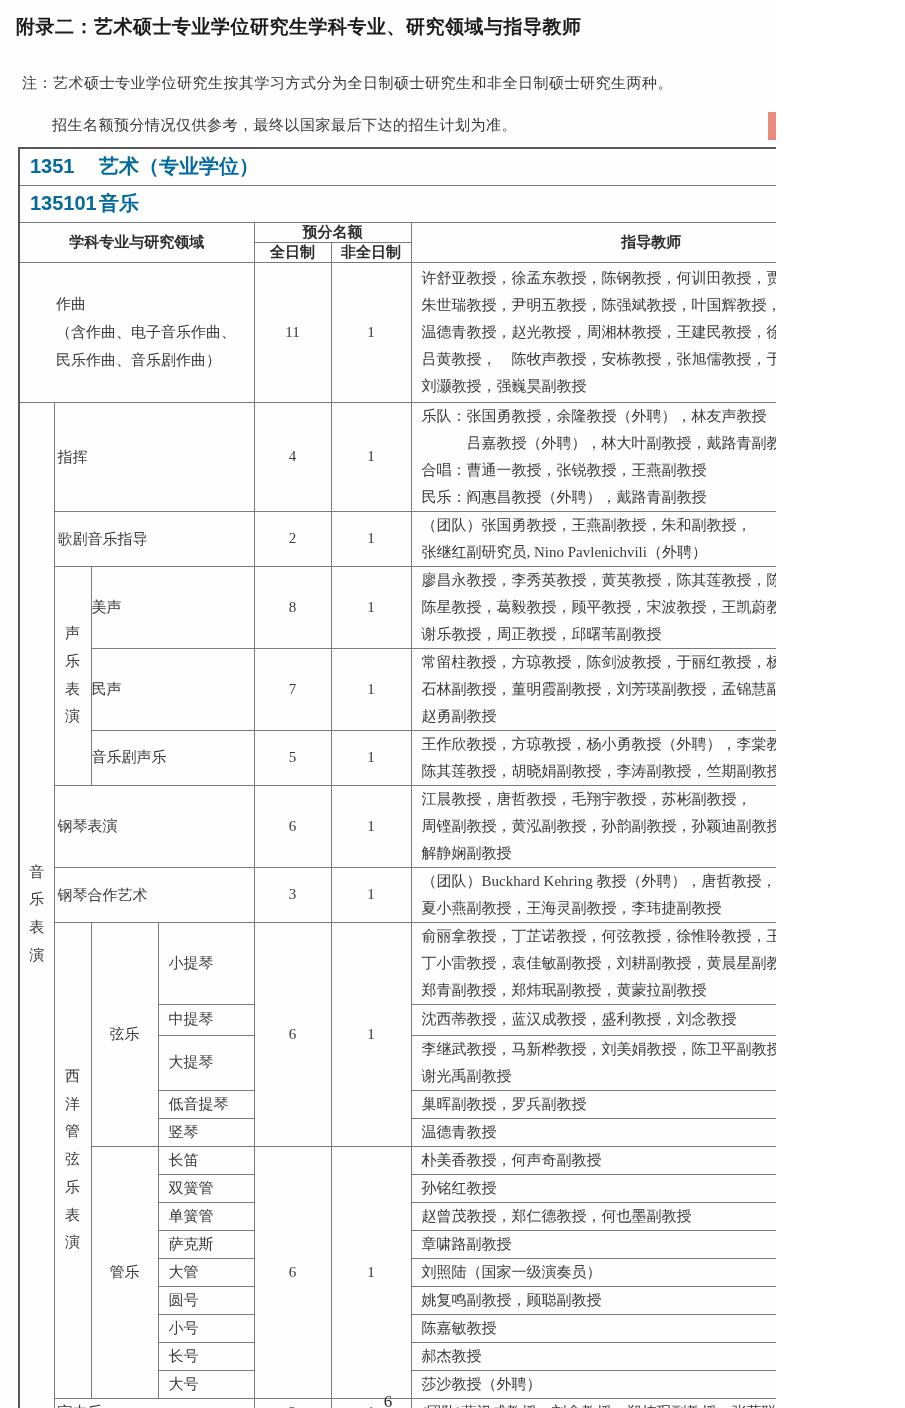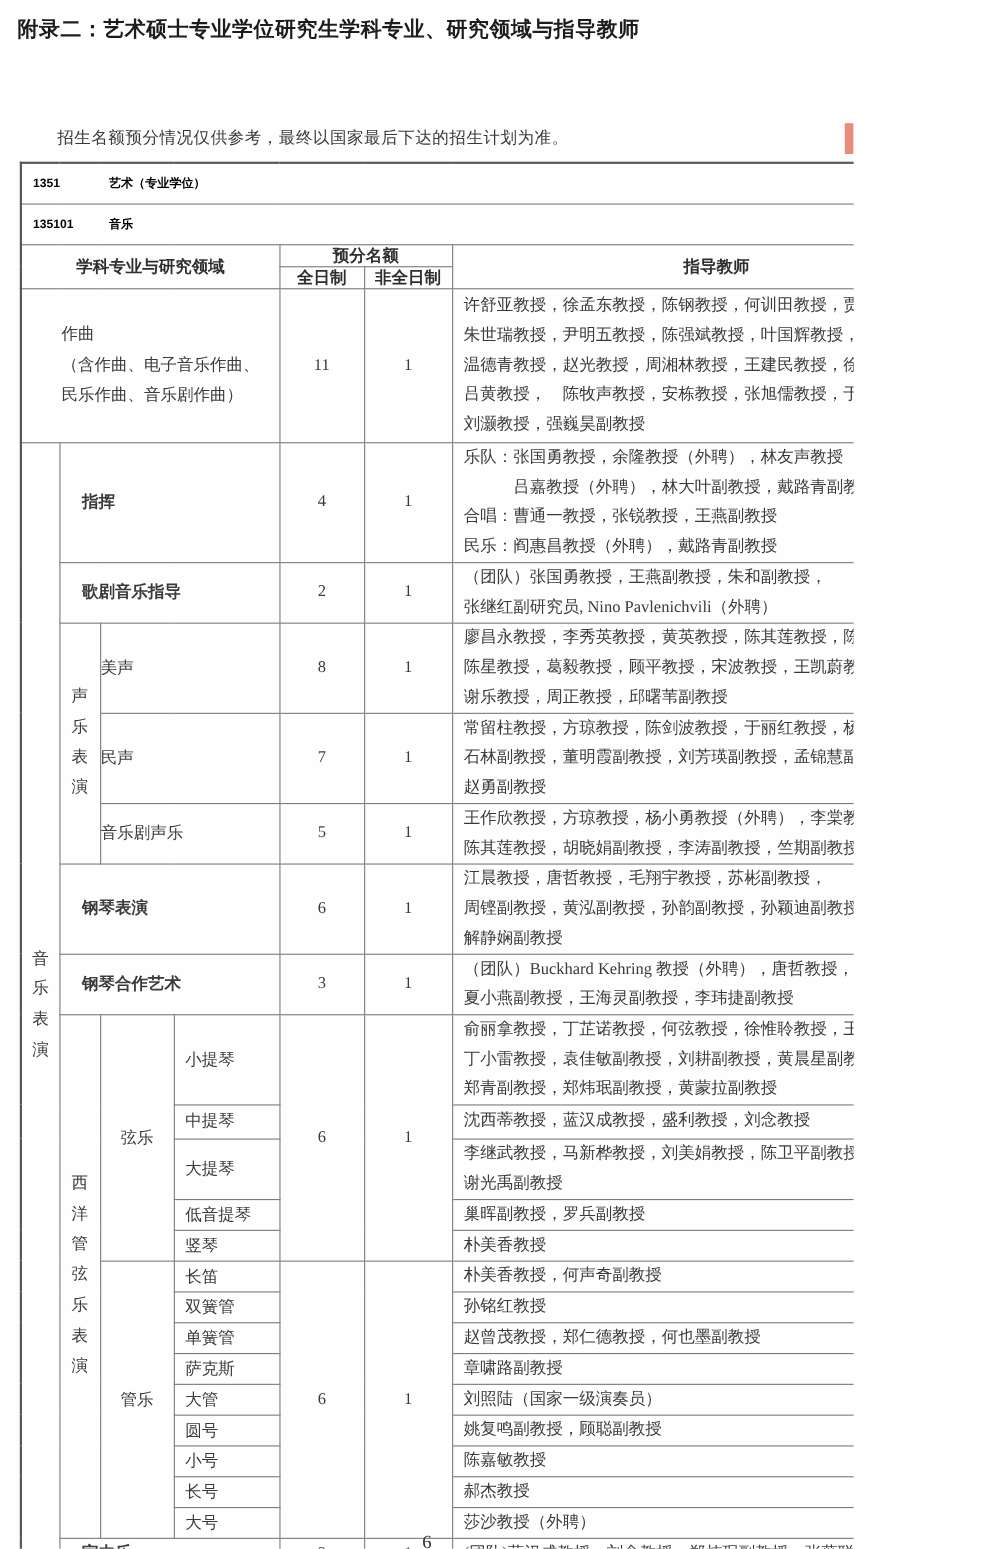--- a/index.html
+++ b/index.html
@@ -39,6 +39,7 @@
 <div class="page">
 
   <div class="doc-title">附录二：艺术硕士专业学位研究生学科专业、研究领域与指导教师</div>
+  <div class="note1">注：艺术硕士专业学位研究生按其学习方式分为全日制硕士研究生和非全日制硕士研究生两种。</div>
   <div class="note2">招生名额预分情况仅供参考，最终以国家最后下达的招生计划为准。</div>
   <div class="red-bar"></div>
 

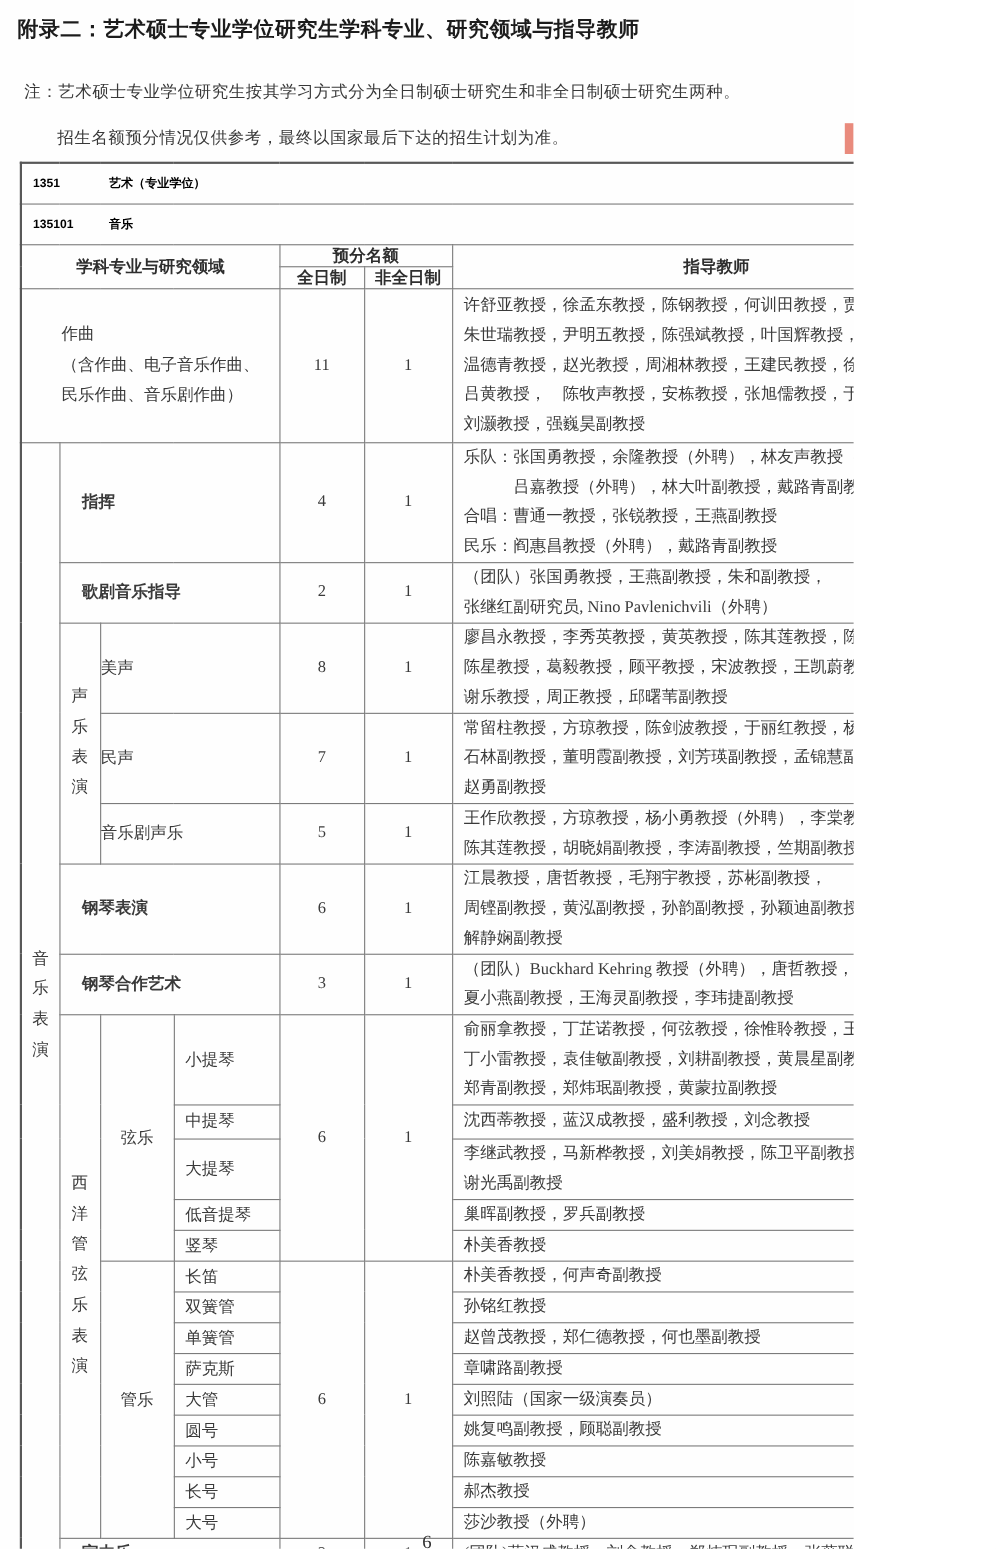--- a/index.html
+++ b/index.html
@@ -14,7 +14,7 @@
     table-layout:fixed;border:2px solid #585858;}
   td{border:1.5px solid #7b7b7b;padding:0;vertical-align:middle;font-size:15px;color:#3a3a3a;
     overflow:hidden;}
-  .cat{font-family:"Liberation Sans","DejaVu Sans",sans-serif;font-weight:bold;font-size:11px;color:#000000;
+  .cat{font-family:"Liberation Sans","DejaVu Sans",sans-serif;font-weight:bold;font-size:20px;color:#0369a1;
     padding-left:10px;}
   .cat .code{display:inline-block;min-width:69px;}
   .th{font-family:"Liberation Sans","DejaVu Sans",sans-serif;font-weight:bold;font-size:15px;color:#2e2e2e;

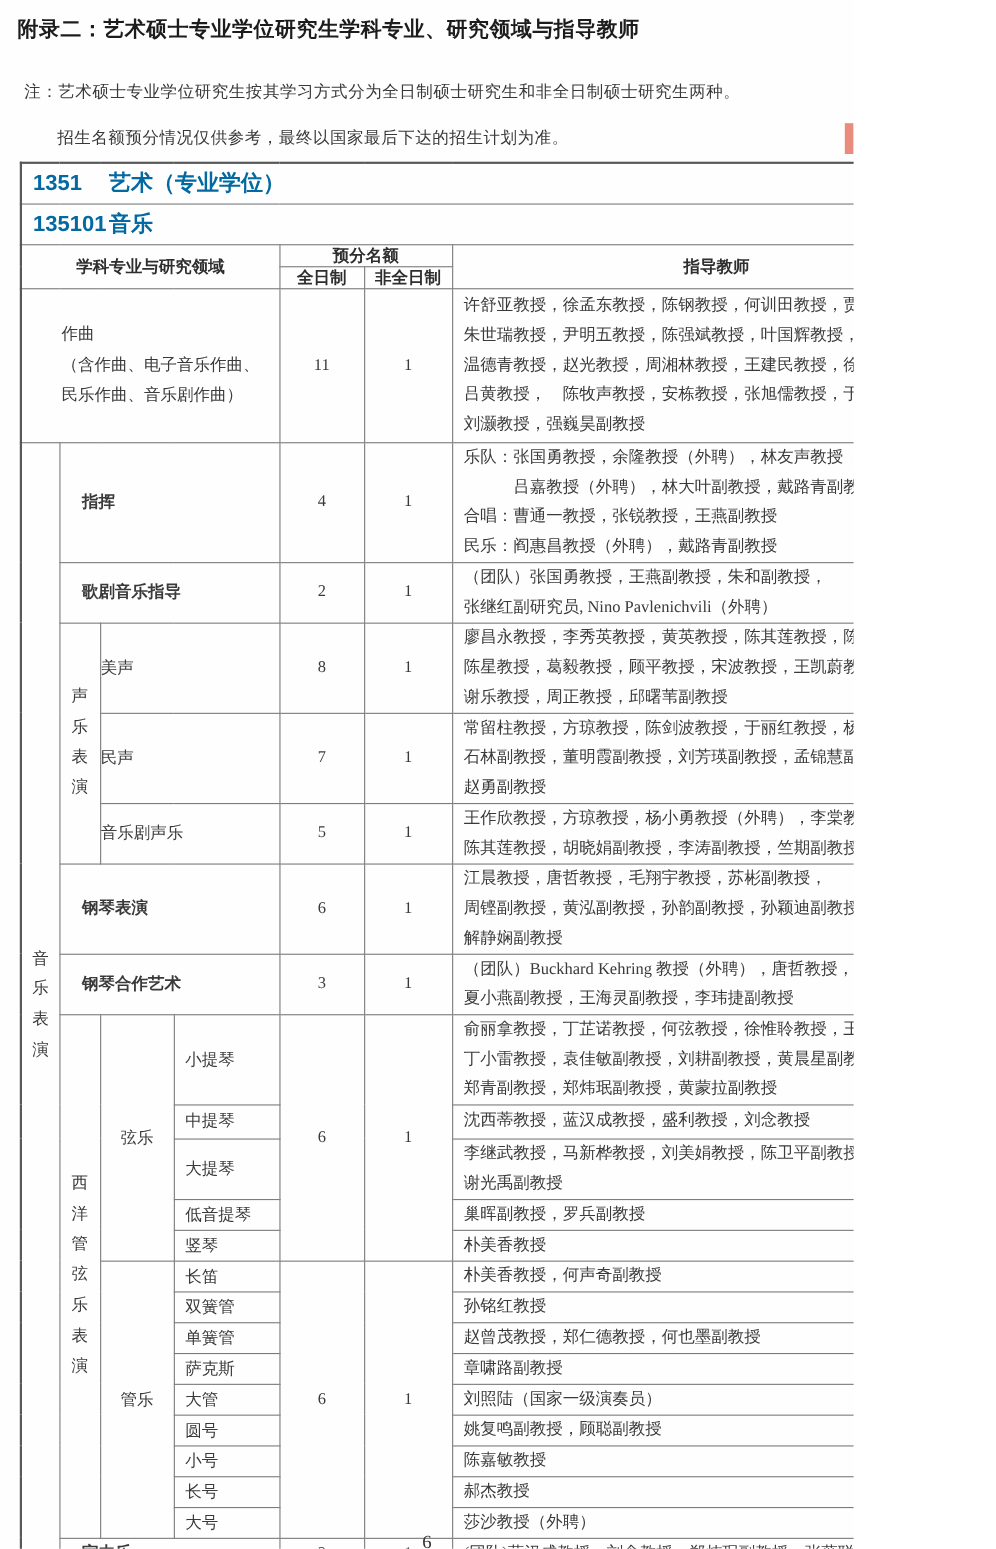--- a/index.html
+++ b/index.html
@@ -19,7 +19,7 @@
   .cat .code{display:inline-block;min-width:69px;}
   .th{font-family:"Liberation Sans","DejaVu Sans",sans-serif;font-weight:bold;font-size:15px;color:#2e2e2e;
     text-align:center;}
-  .lbl{padding-left:20px;white-space:pre-line;line-height:26px;font-weight:bold;}
+  .lbl{padding-left:3px;white-space:pre-line;line-height:26px;}
   .lbl-comp{padding-left:36px;white-space:pre-line;line-height:28px;margin-top:32px;}
   .lbl-inst{padding-left:10px;}
   .lbl-sub{}

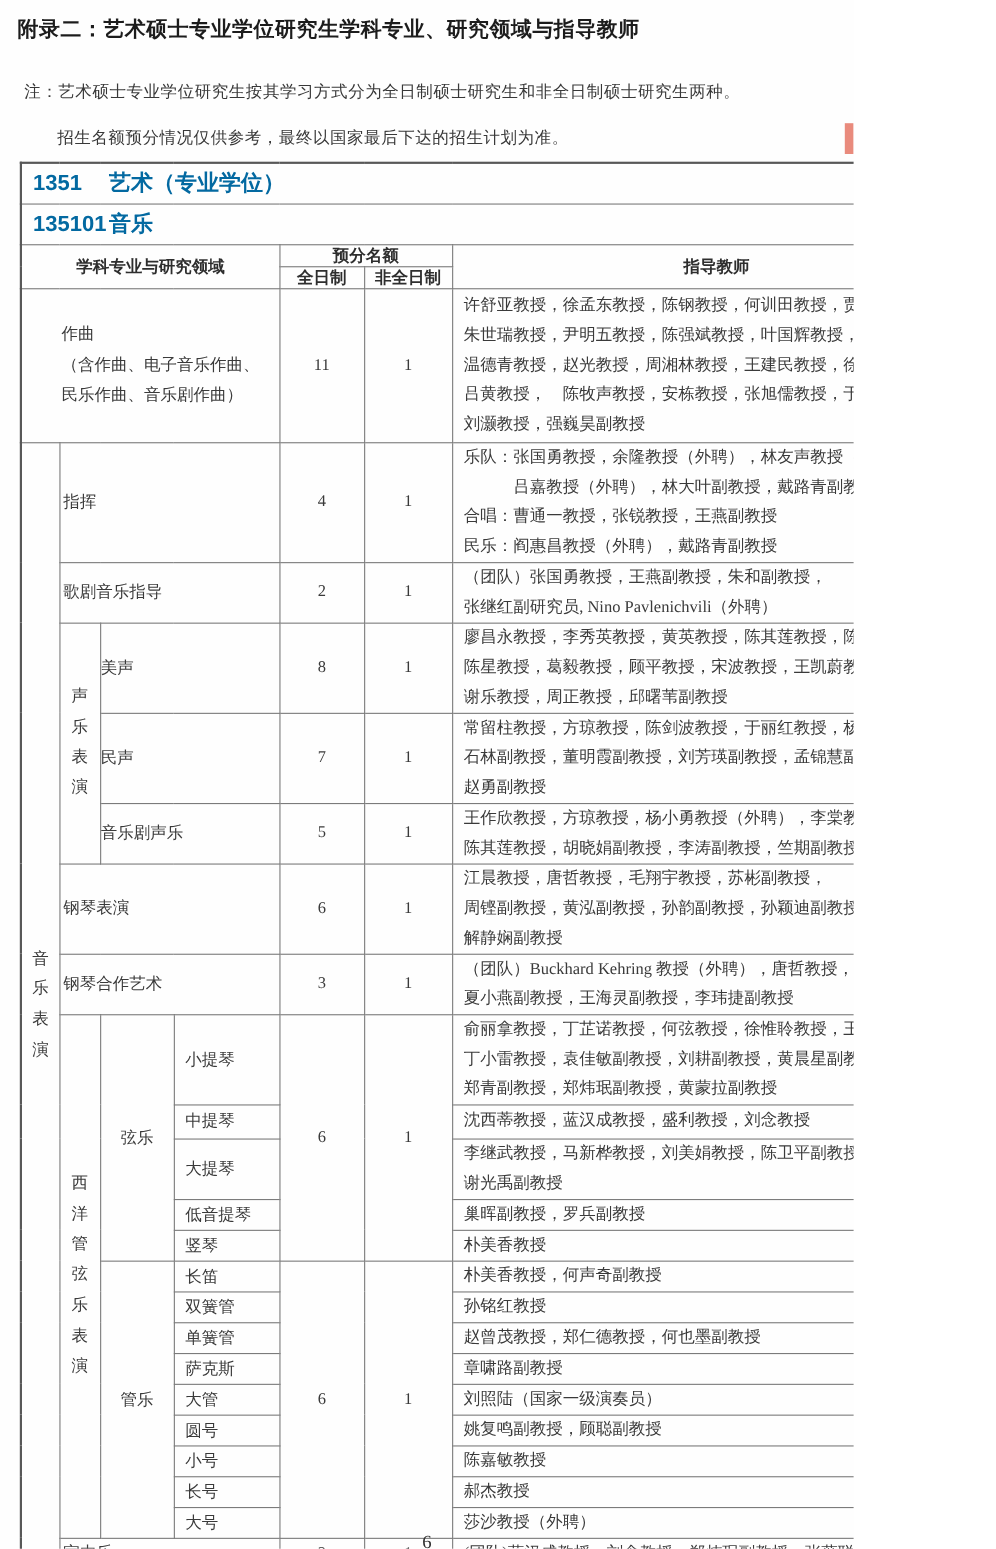--- a/index.html
+++ b/index.html
@@ -176,7 +176,7 @@
     </tr>
     <tr class="r26">
       <td class="lbl-inst">竖琴</td>
-      <td class="adv">朴美香教授</td>
+      <td class="adv">温德青教授</td>
     </tr>
 
     <tr class="r27">

